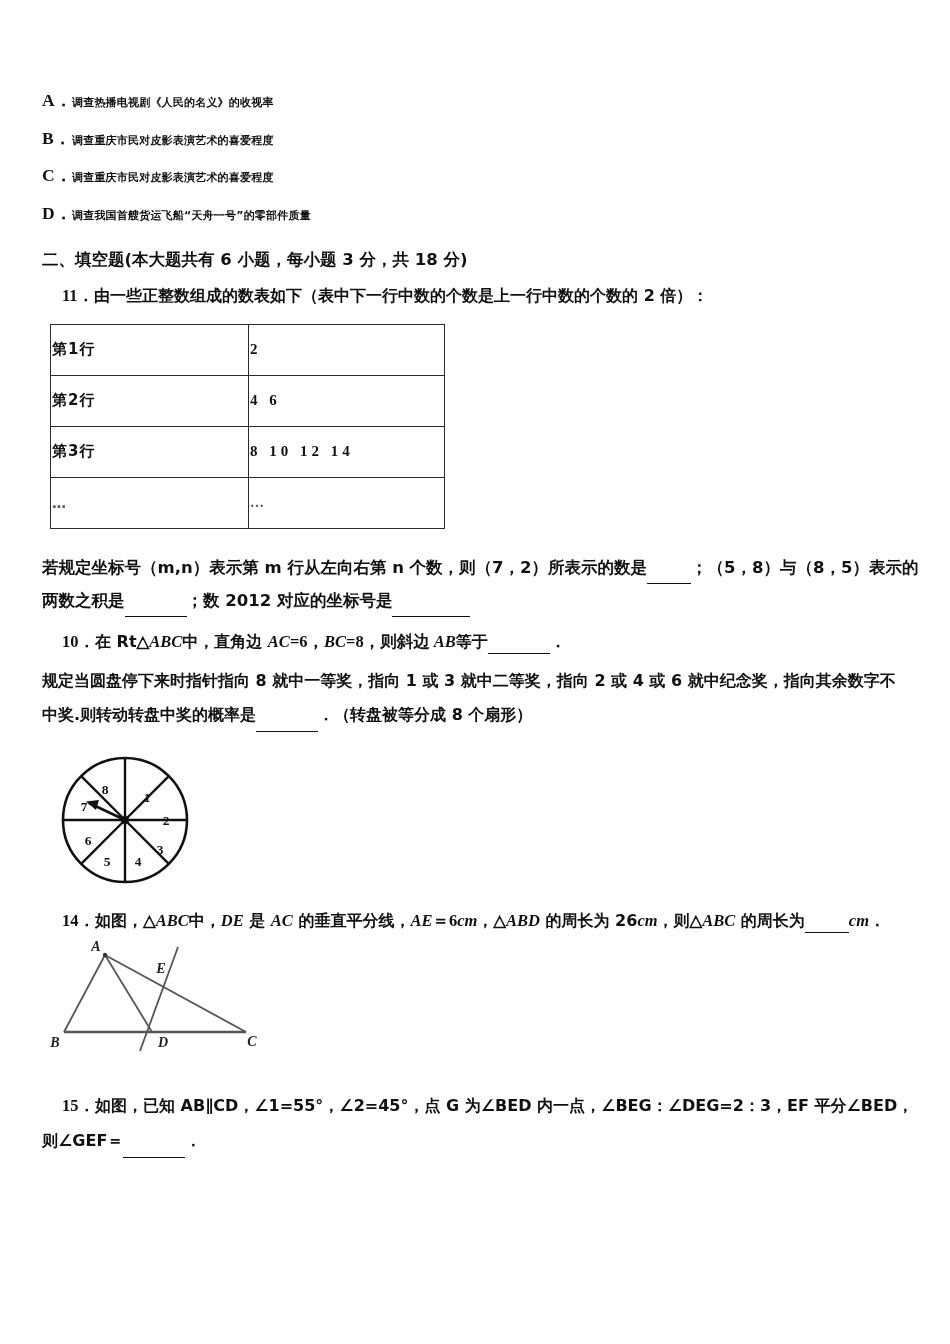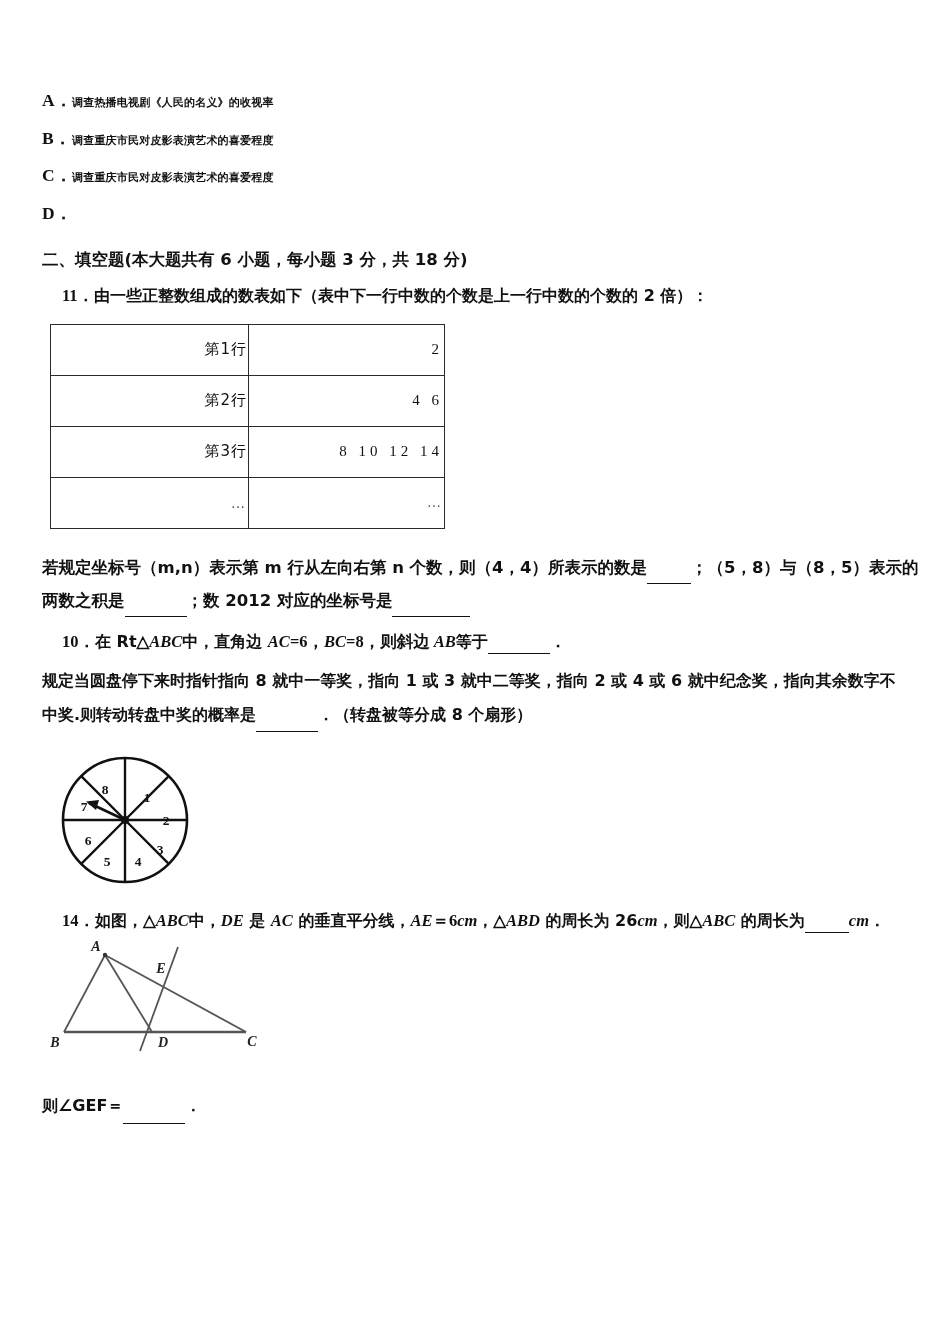--- a/index.html
+++ b/index.html
@@ -157,6 +157,7 @@
     </div>
     <div class="choice-line">
       <span class="choice-letter">D．</span>
+      <span class="choice-text">调查我国首艘货运飞船“天舟一号”的零部件质量</span>
     </div>
 
     <div class="section-head">二、填空题(本大题共有 6 小题，每小题 3 分，共 18 分)</div>

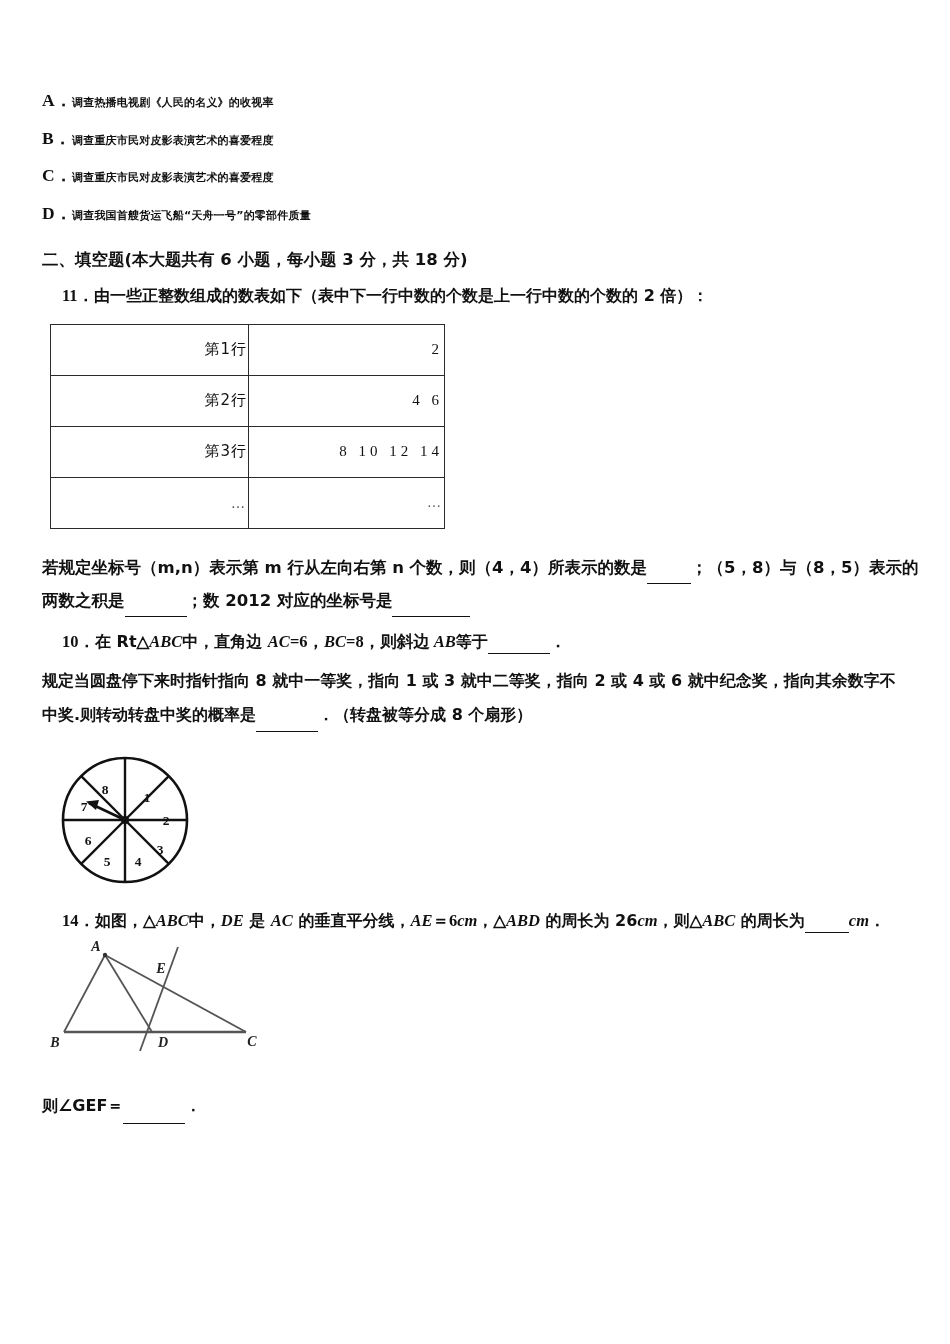--- a/index.html
+++ b/index.html
@@ -107,11 +107,11 @@
   .numtable td {
     border: 1.6px solid #2b2b2b;
     height: 48px;
-    text-align: right;
+    text-align: left;
     vertical-align: middle;
     font-family: "DejaVu Sans", sans-serif;
     font-size: 15px;
-    font-weight: normal;
+    font-weight: bold;
     letter-spacing: 1px;
   }
   .numtable td.c1 { width: 195px; }

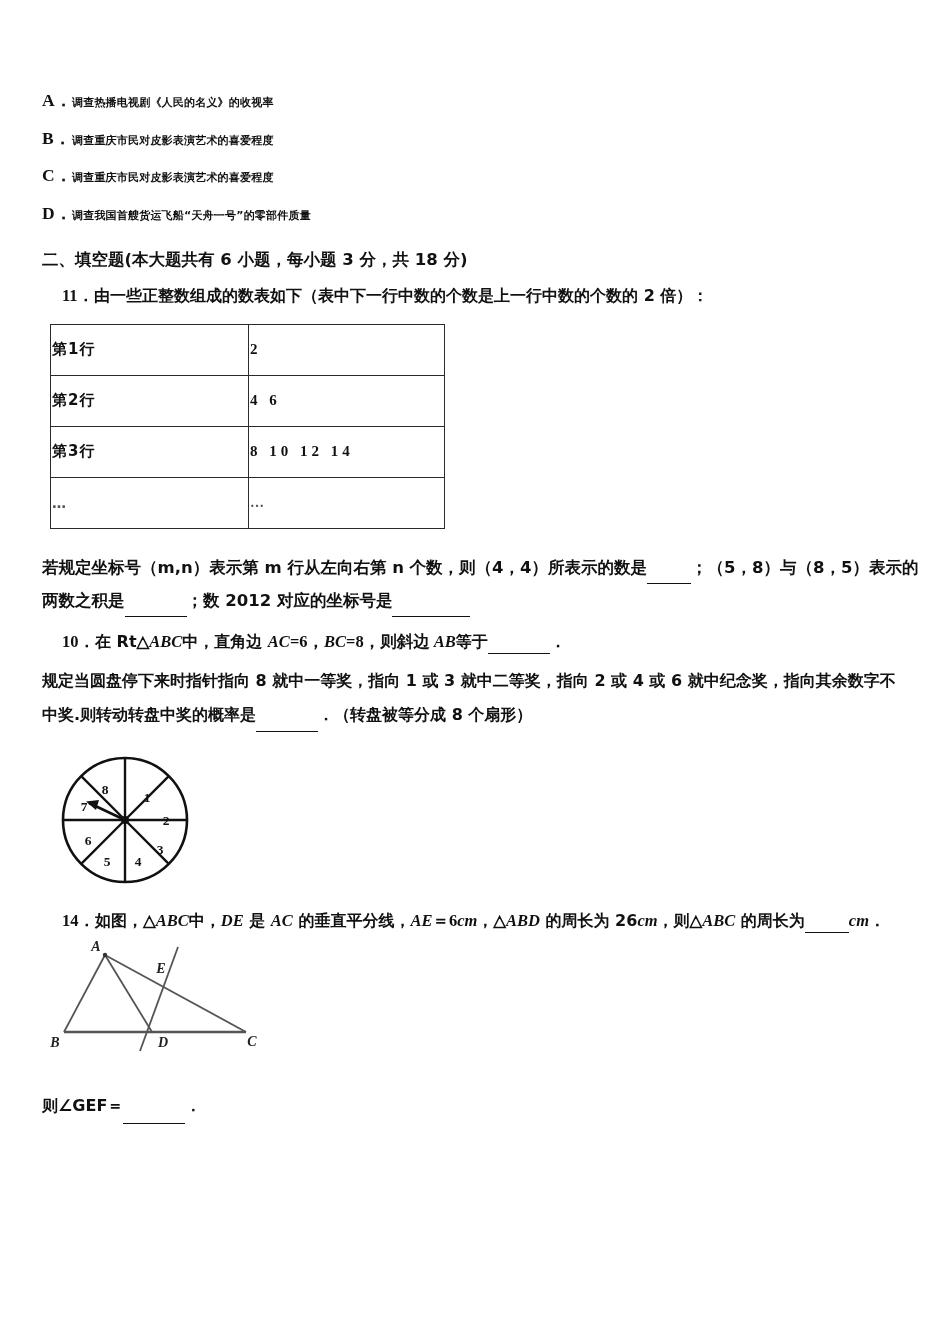--- a/index.html
+++ b/index.html
@@ -189,7 +189,7 @@
 
     <div class="after-table">
       <div class="line">
-        <span>若规定坐标号（m,n）表示第 m 行从左向右第 n 个数，则（4，4）所表示的数是</span><span class="blank b-sm"></span><span>；（5，8）与（8，5）表示的</span>
+        <span>若规定坐标号（m,n）表示第 m 行从左向右第 n 个数，则（7，2）所表示的数是</span><span class="blank b-sm"></span><span>；（5，8）与（8，5）表示的</span>
       </div>
       <div class="line">
         <span>两数之积是</span><span class="blank b-md"></span><span>；数 2012 对应的坐标号是</span><span class="blank b-lg"></span>

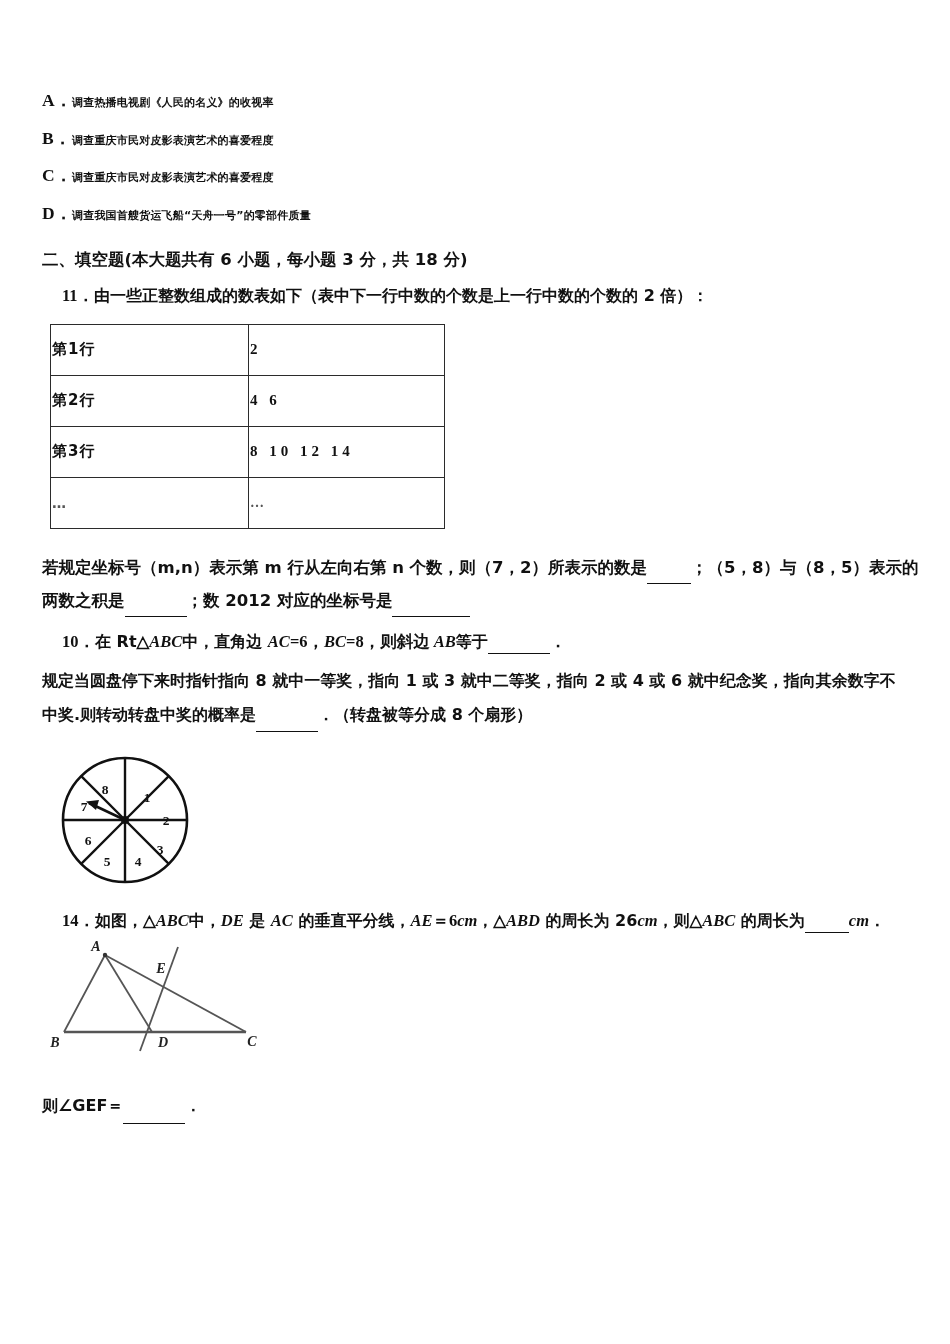--- a/index.html
+++ b/index.html
@@ -271,6 +271,9 @@
 
     <div class="q" style="margin-top:28px; line-height:2.1;">
       <div>
+        <span class="num">15．</span><span class="qtext">如图，已知 AB∥CD，∠1=55°，∠2=45°，点 G 为∠BED 内一点，∠BEG：∠DEG=2：3，EF 平分∠BED，</span>
+      </div>
+      <div>
         <span class="qtext">则∠GEF＝</span><span class="blank b-md"></span><span class="qtext">．</span>
       </div>
     </div>

